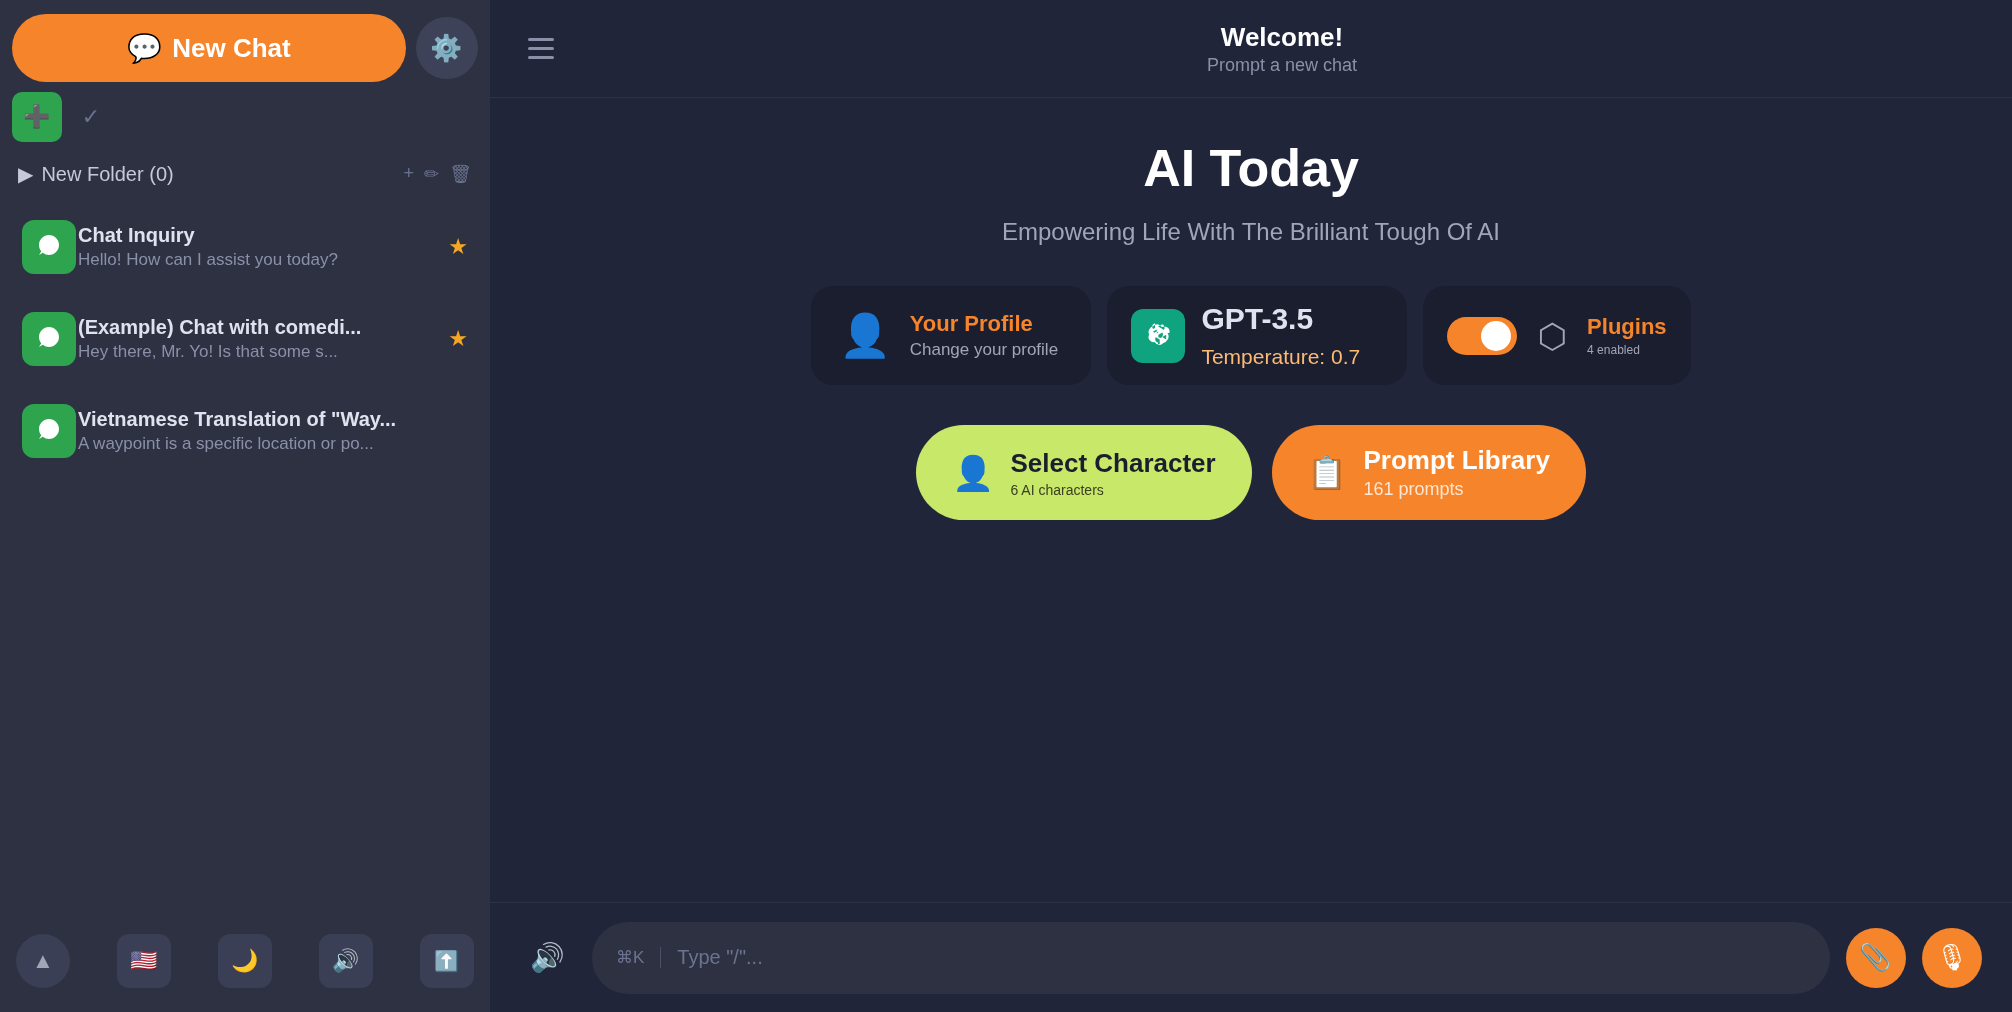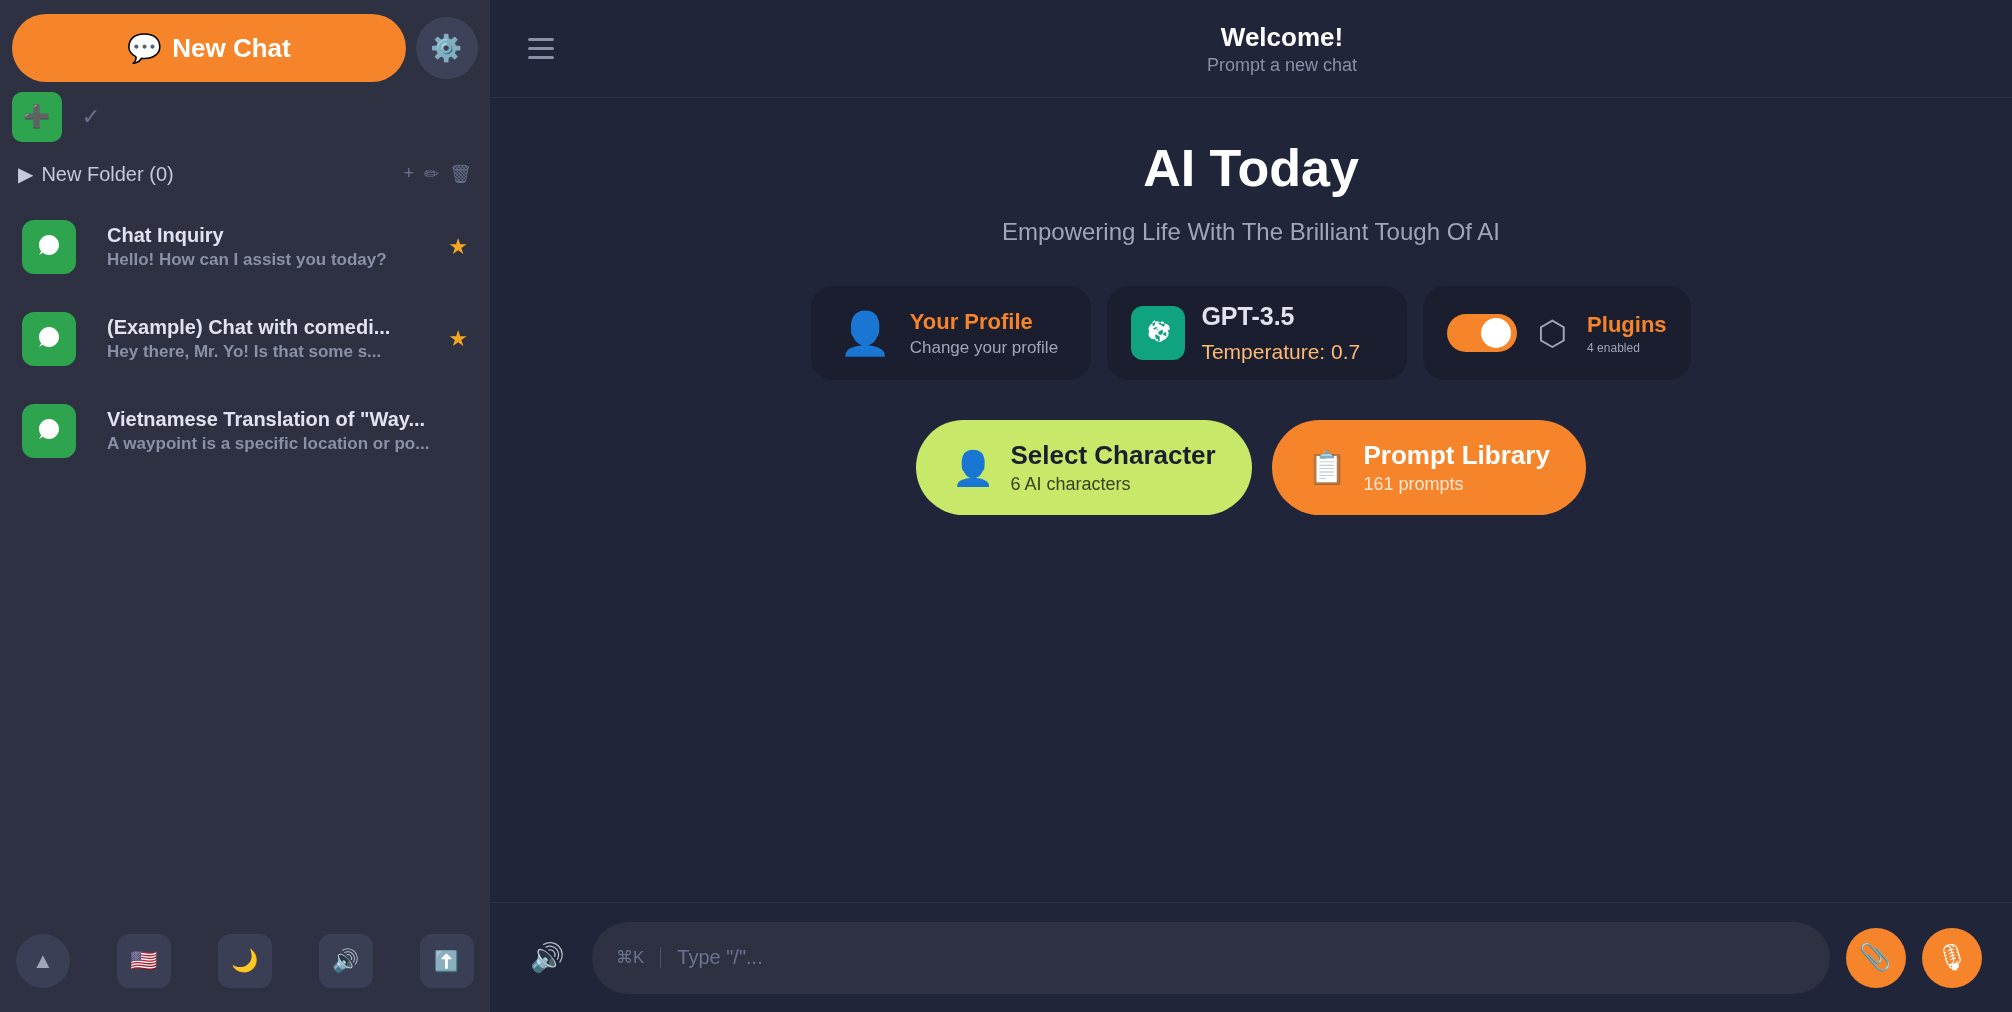--- a/index.html
+++ b/index.html
@@ -144,7 +144,7 @@
       display: flex;
       align-items: center;
       padding: 14px 10px;
-      gap: 31px;
+      gap: 2px;
       border-radius: 14px;
       cursor: pointer;
     }

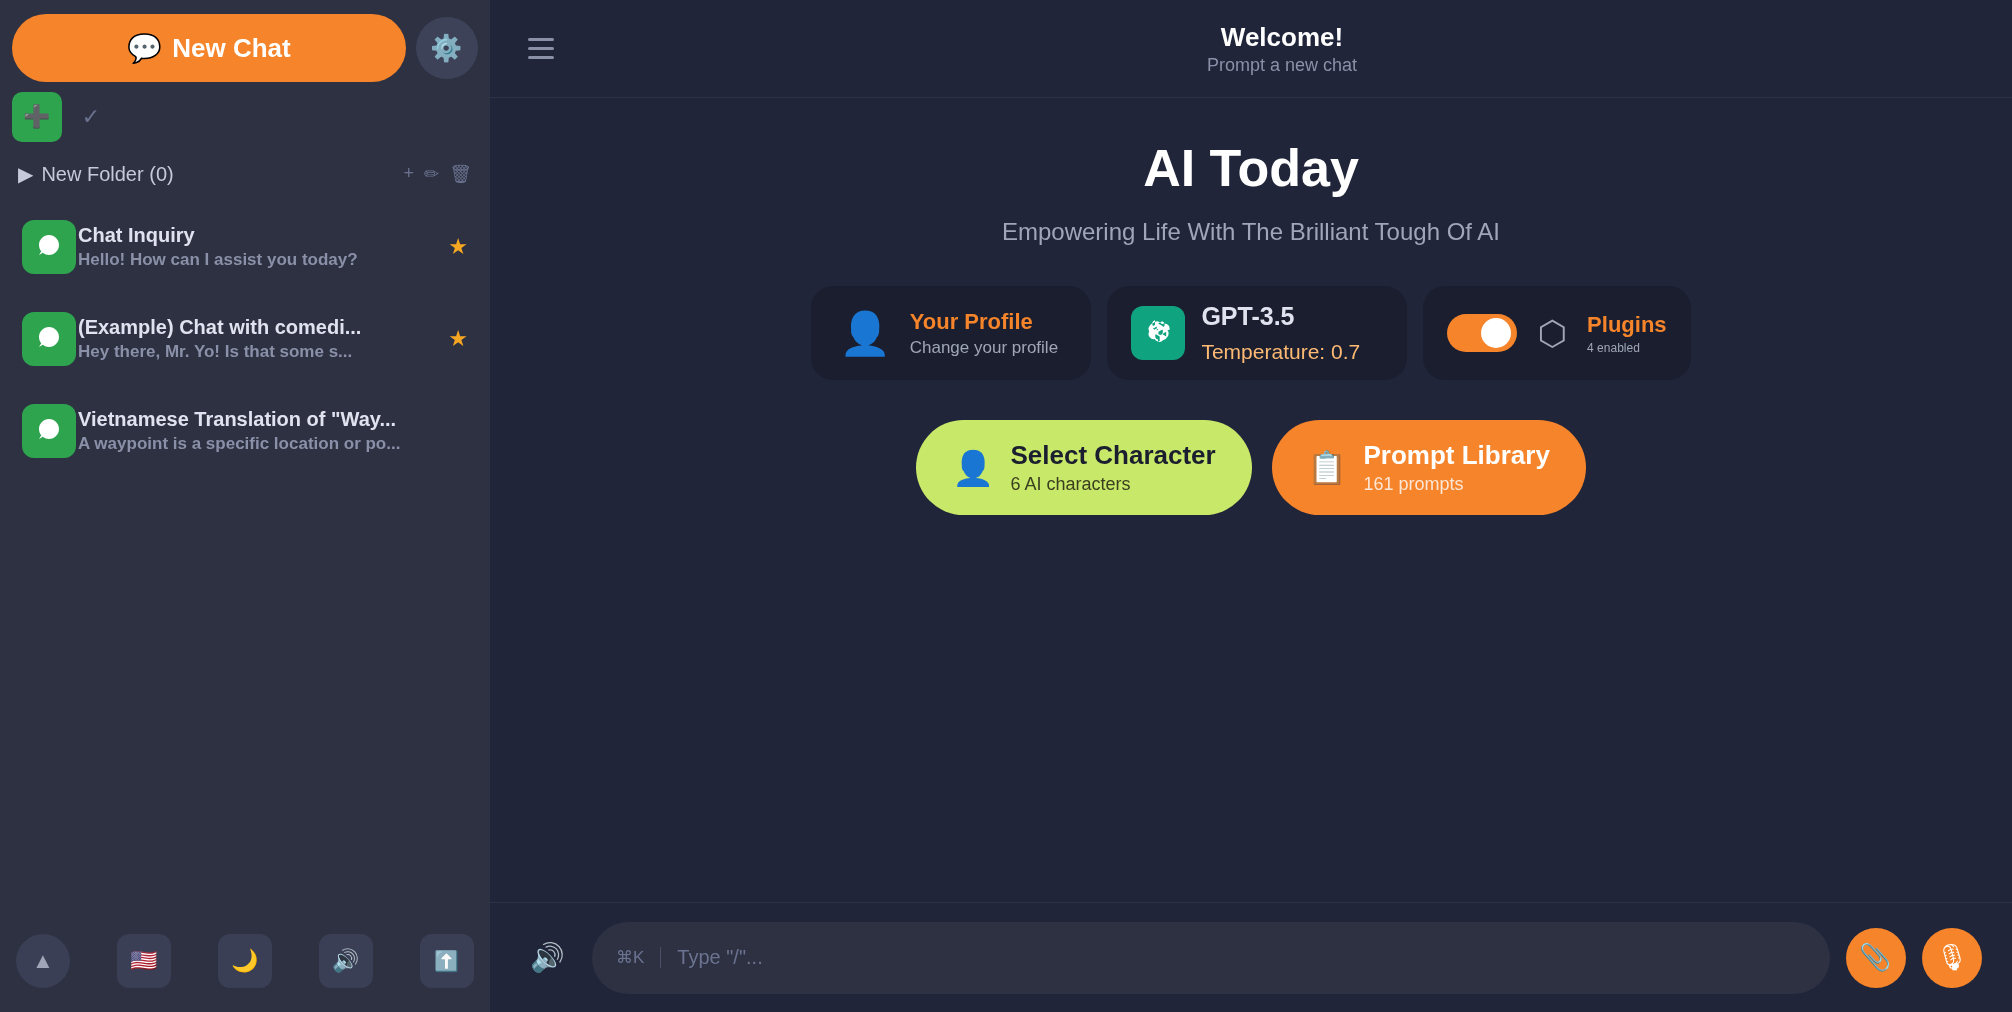--- a/index.html
+++ b/index.html
@@ -183,7 +183,6 @@
       overflow: hidden;
       text-overflow: ellipsis;
       margin-top: 3px;
-      font-weight: bold;
     }
 
     .chat-star {

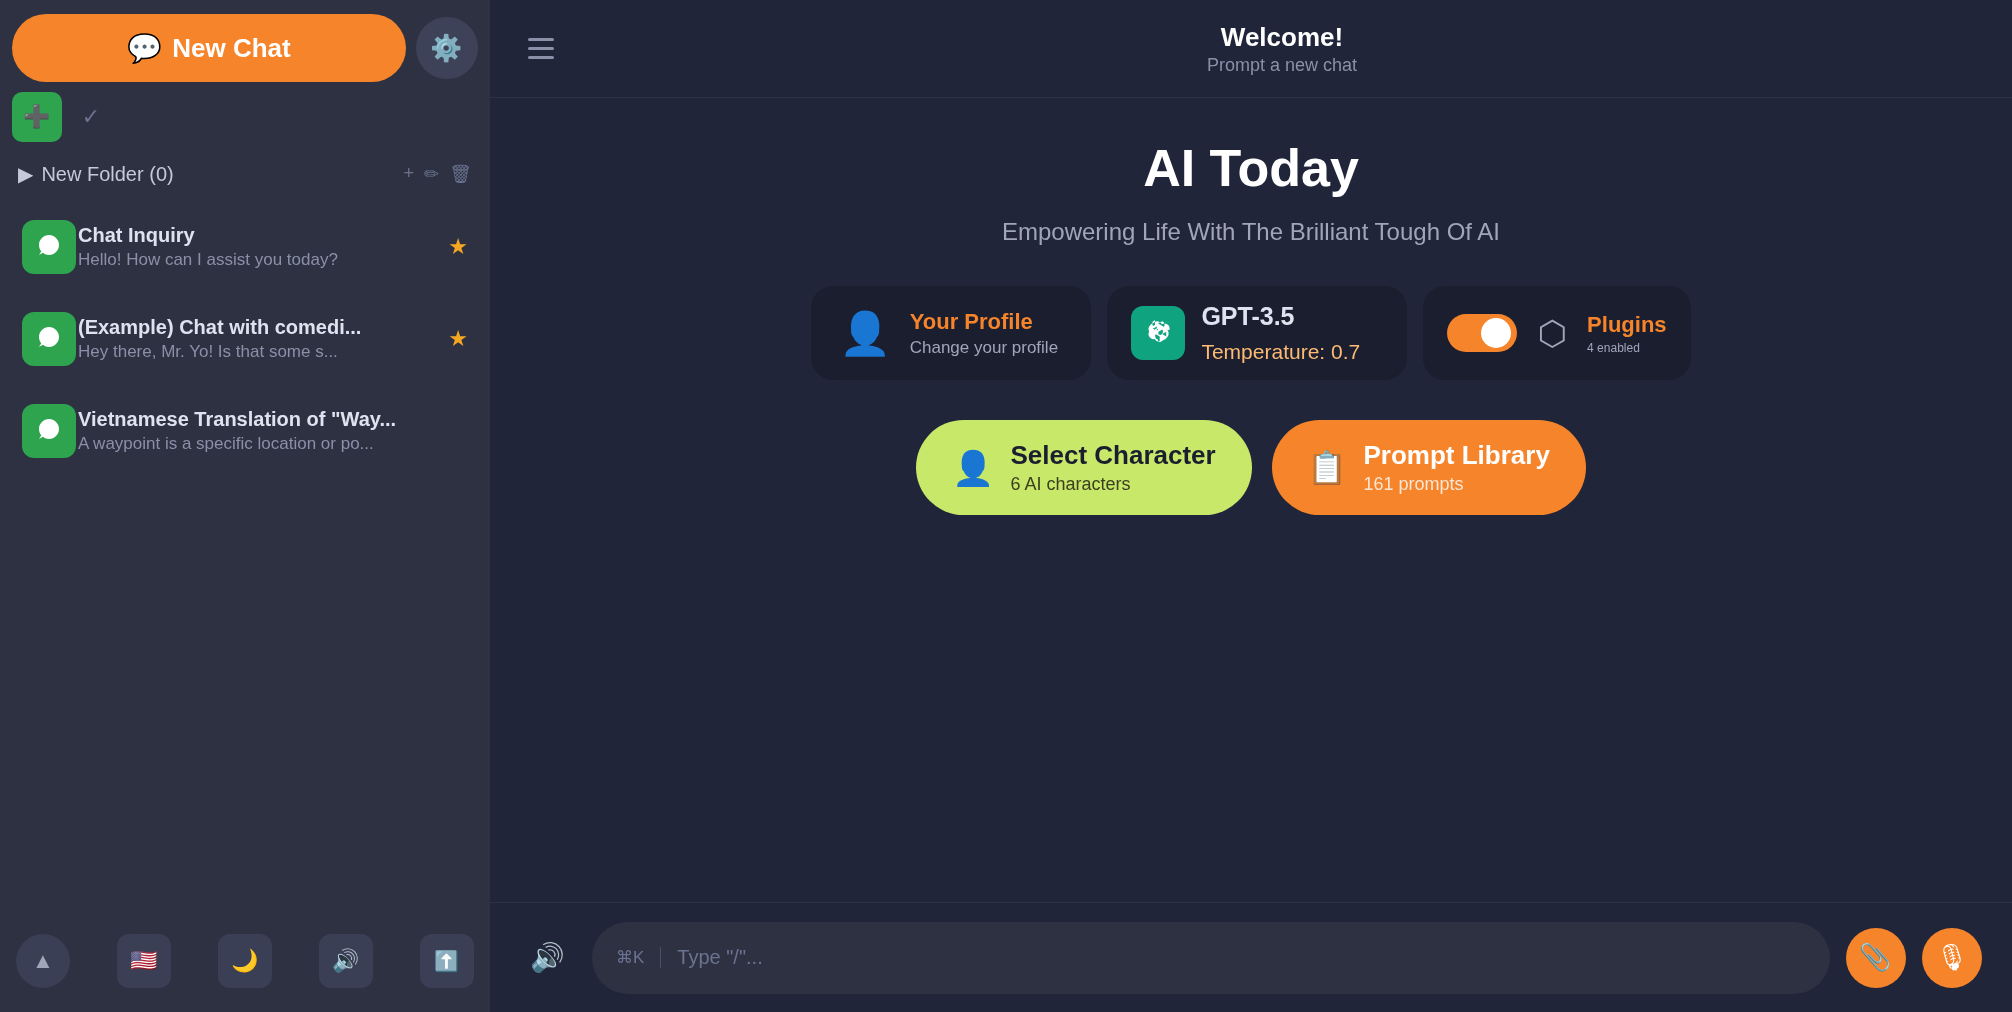--- a/index.html
+++ b/index.html
@@ -660,7 +660,7 @@
           </svg>
         </div>
         <div class="card-text">
-          <div class="card-title" style="color:#e0e3ef;font-size:25px;font-weight:700;">GPT-3.5</div>
+          <div class="card-title" style="color:#e0e3ef;font-size:30px;font-weight:700;">GPT-3.5</div>
           <div class="card-sub" style="color:#fdba74;font-size:21px;margin-top:9px;">Temperature: 0.7</div>
         </div>
       </div>

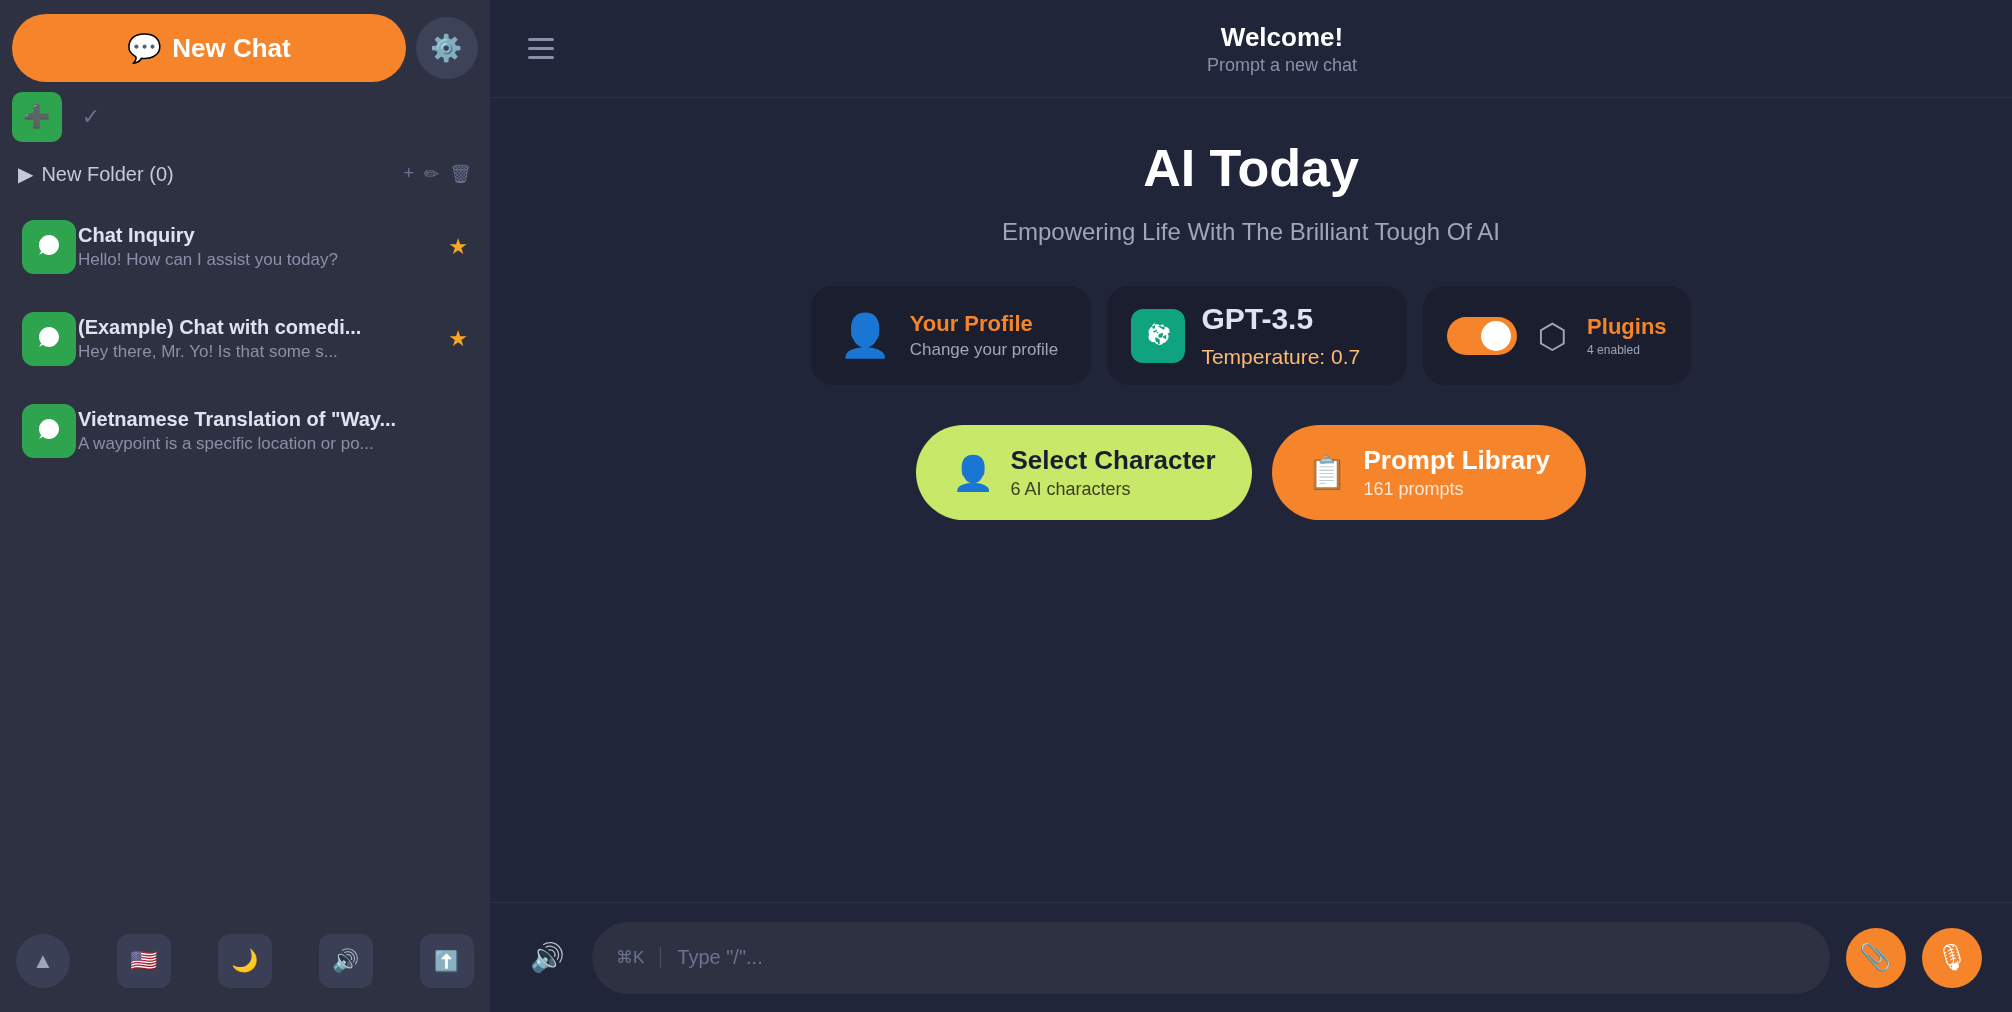--- a/index.html
+++ b/index.html
@@ -394,7 +394,7 @@
 
     .card-character .card-text .card-sub {
       color: #3a3f1e;
-      font-size: 18px;
+      font-size: 14px;
       margin-top: 3px;
     }
 

